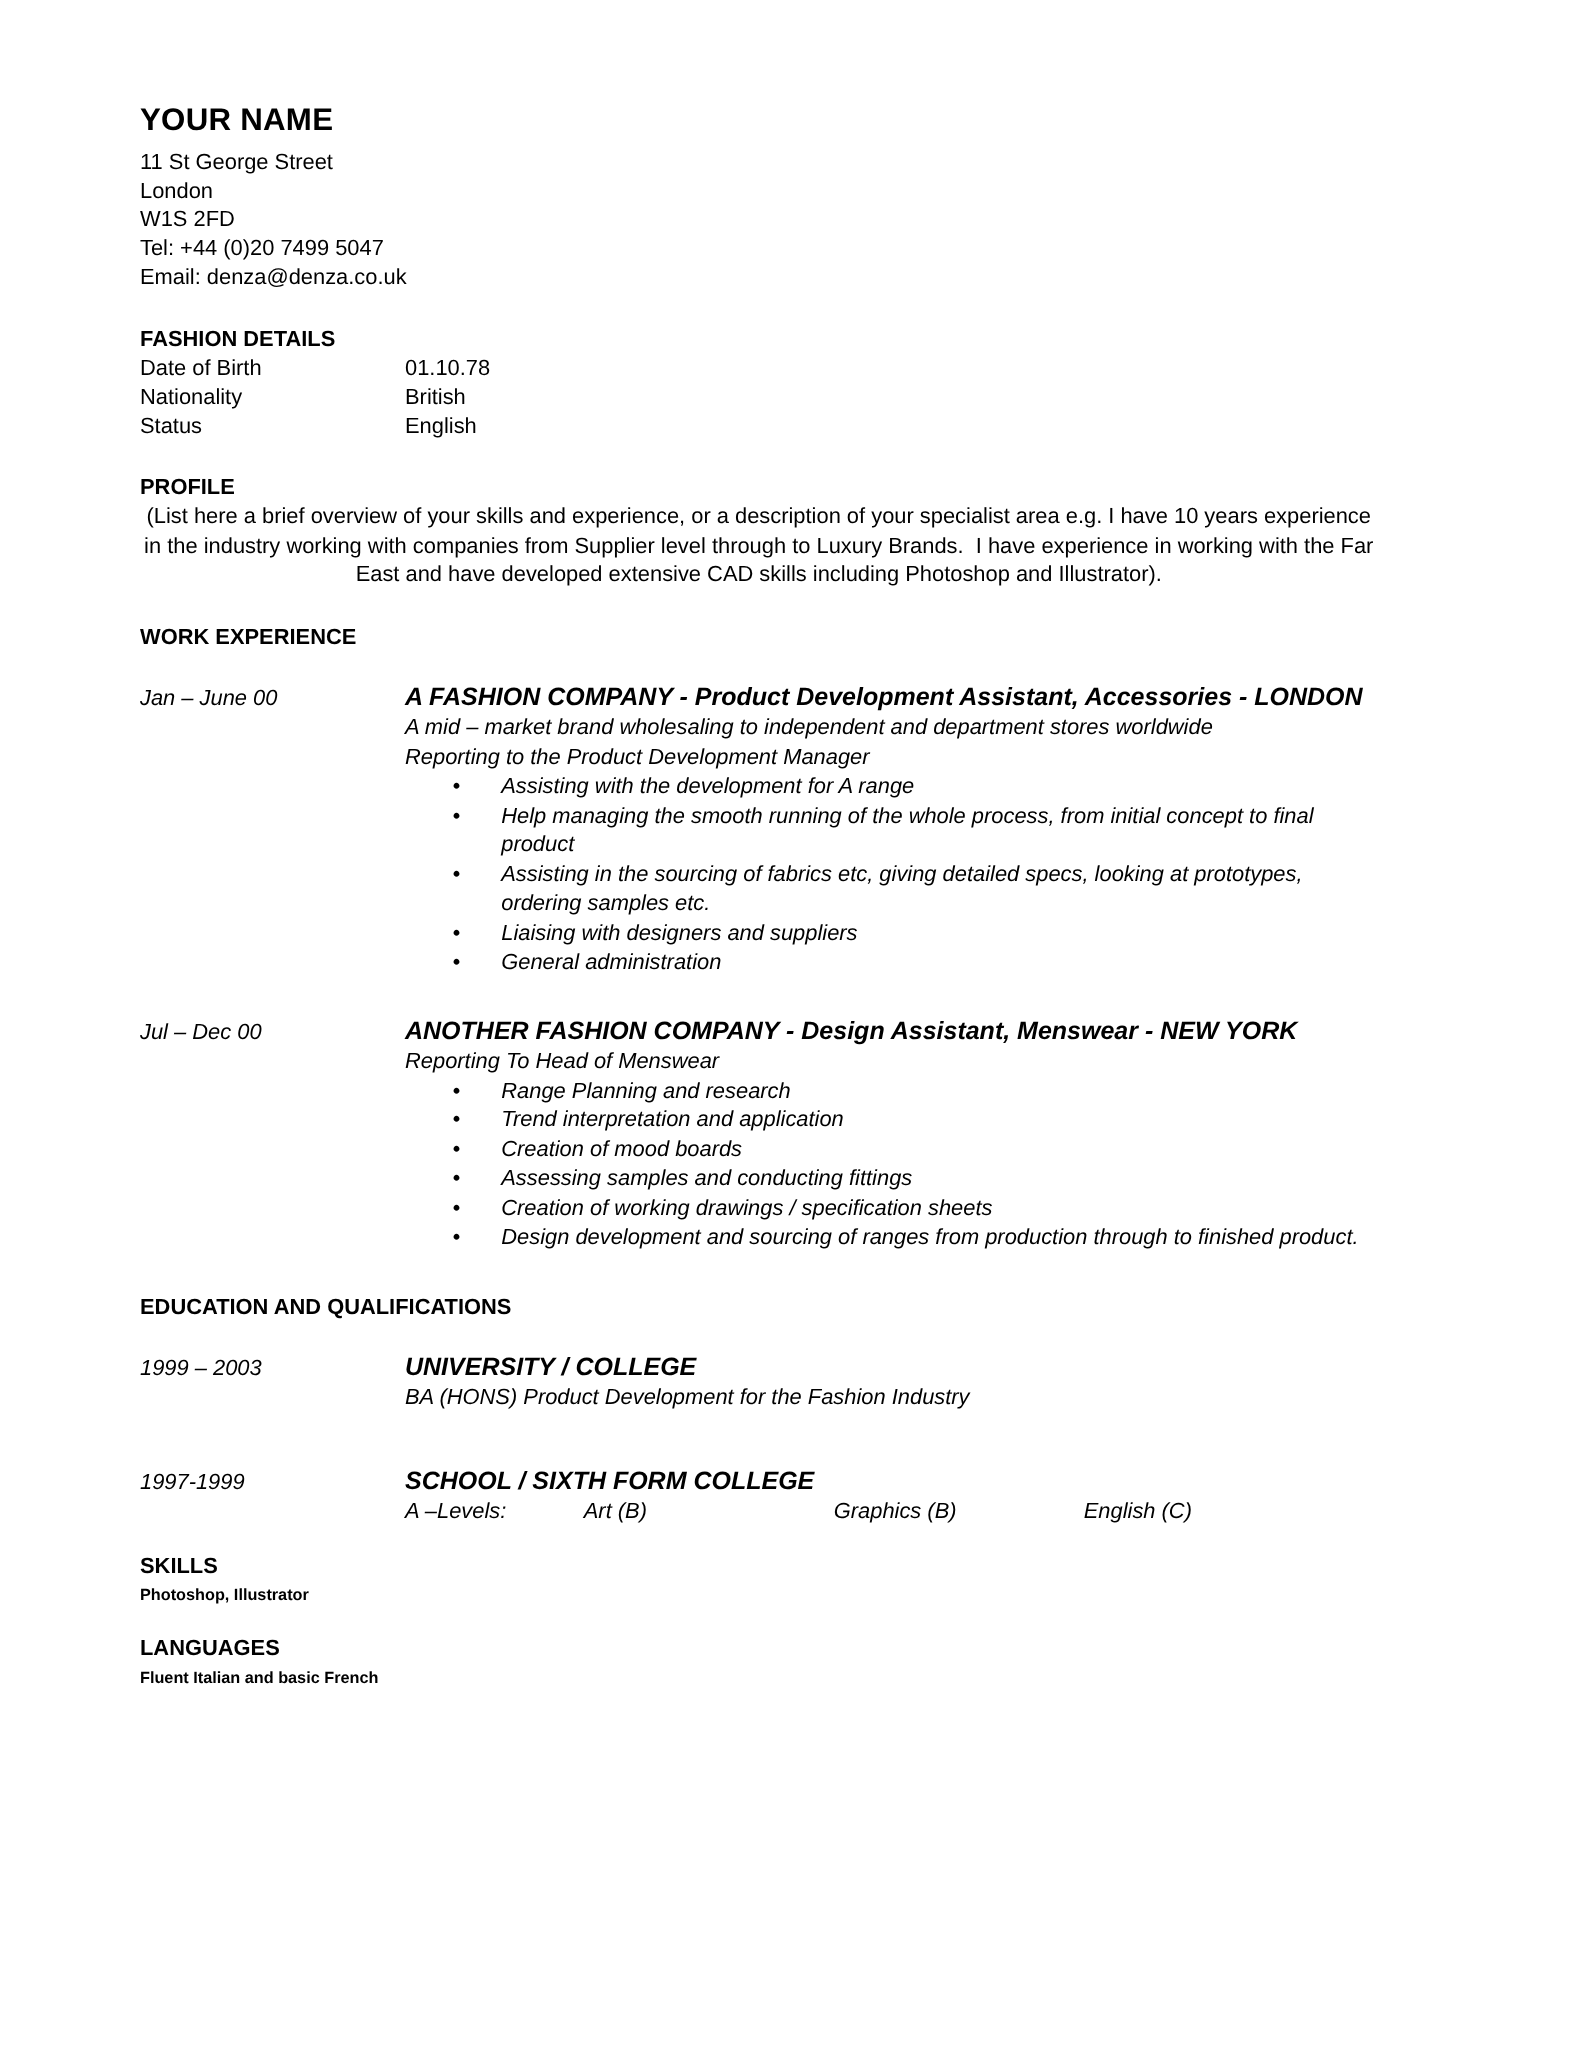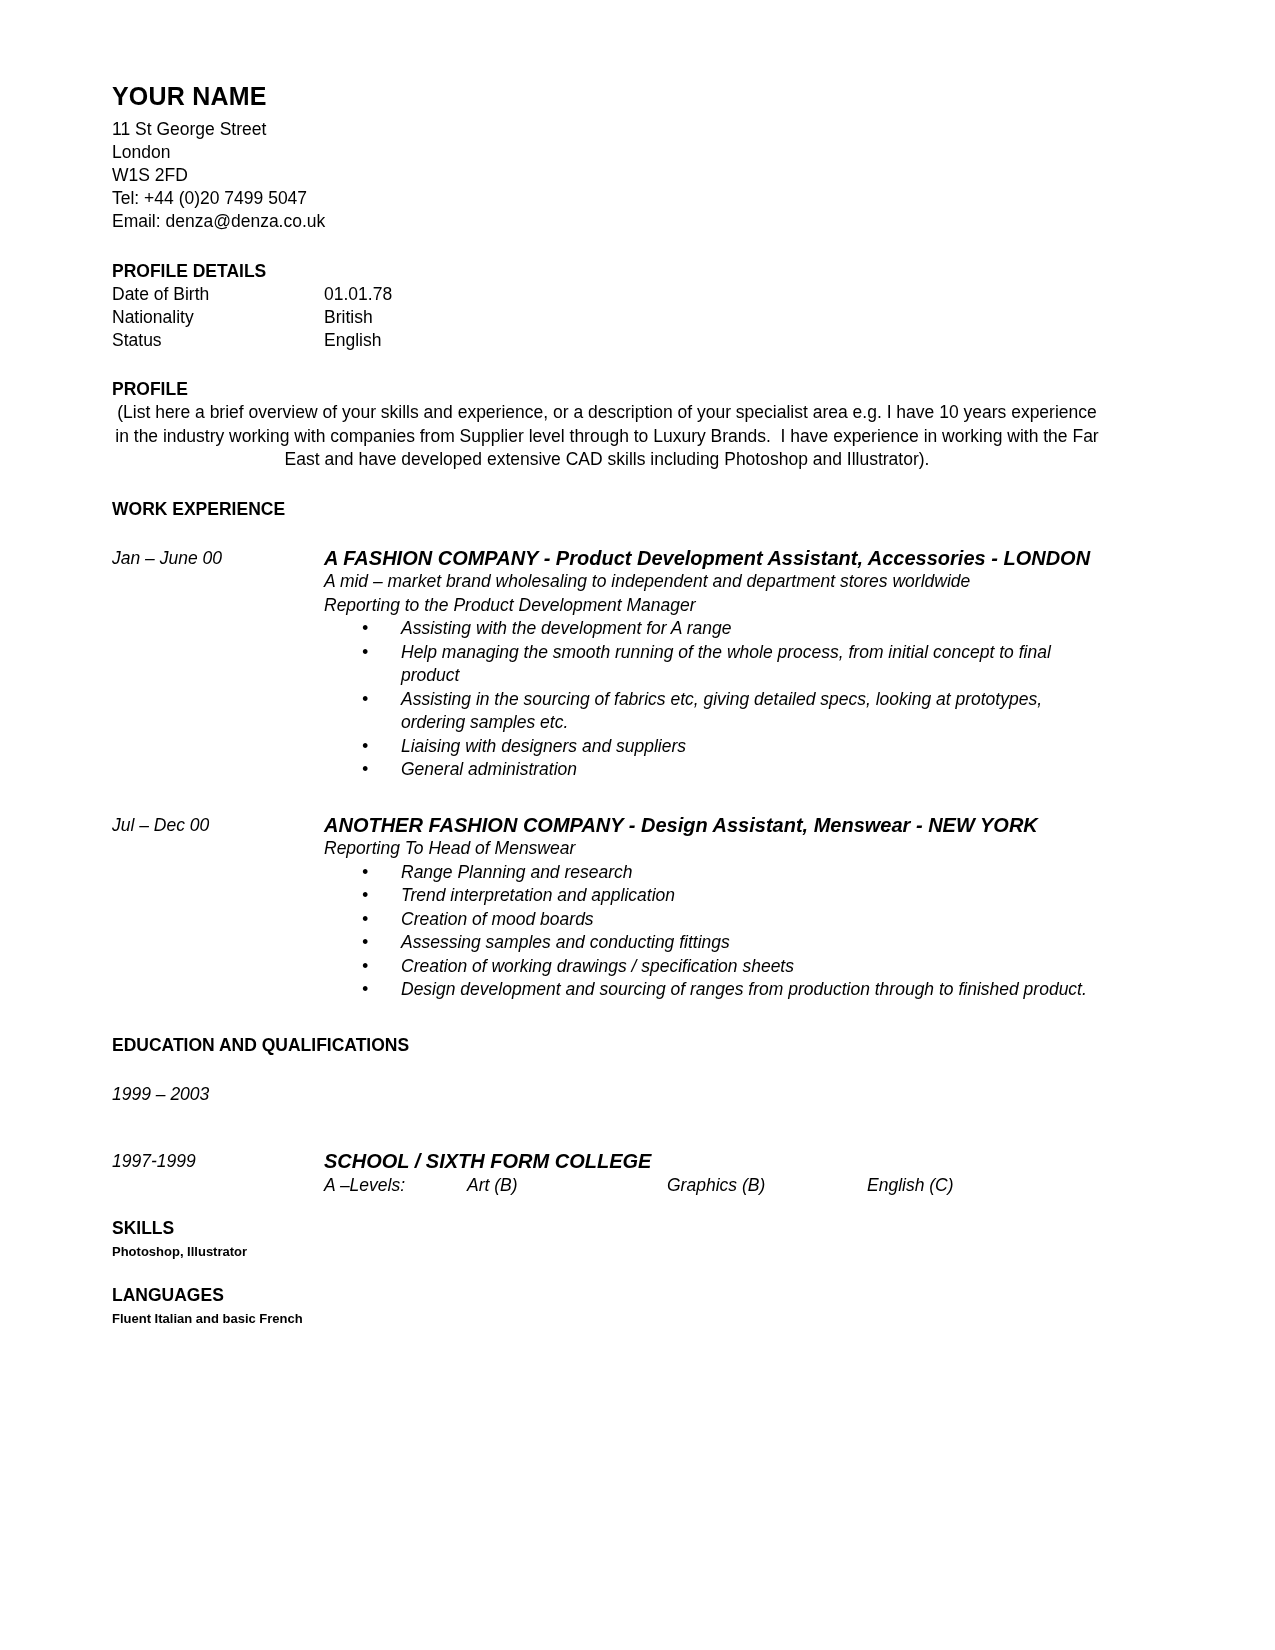--- a/index.html
+++ b/index.html
@@ -152,7 +152,7 @@
     <div class="gap-md"></div>
 
     <div>
-      <div class="section-heading">PROFILE DETAILS</div>
+      <div class="section-heading">FASHION DETAILS</div>
       <div class="pd-row">
         <div class="pd-key">Date of Birth</div>
         <div class="pd-val">01.01.78</div>

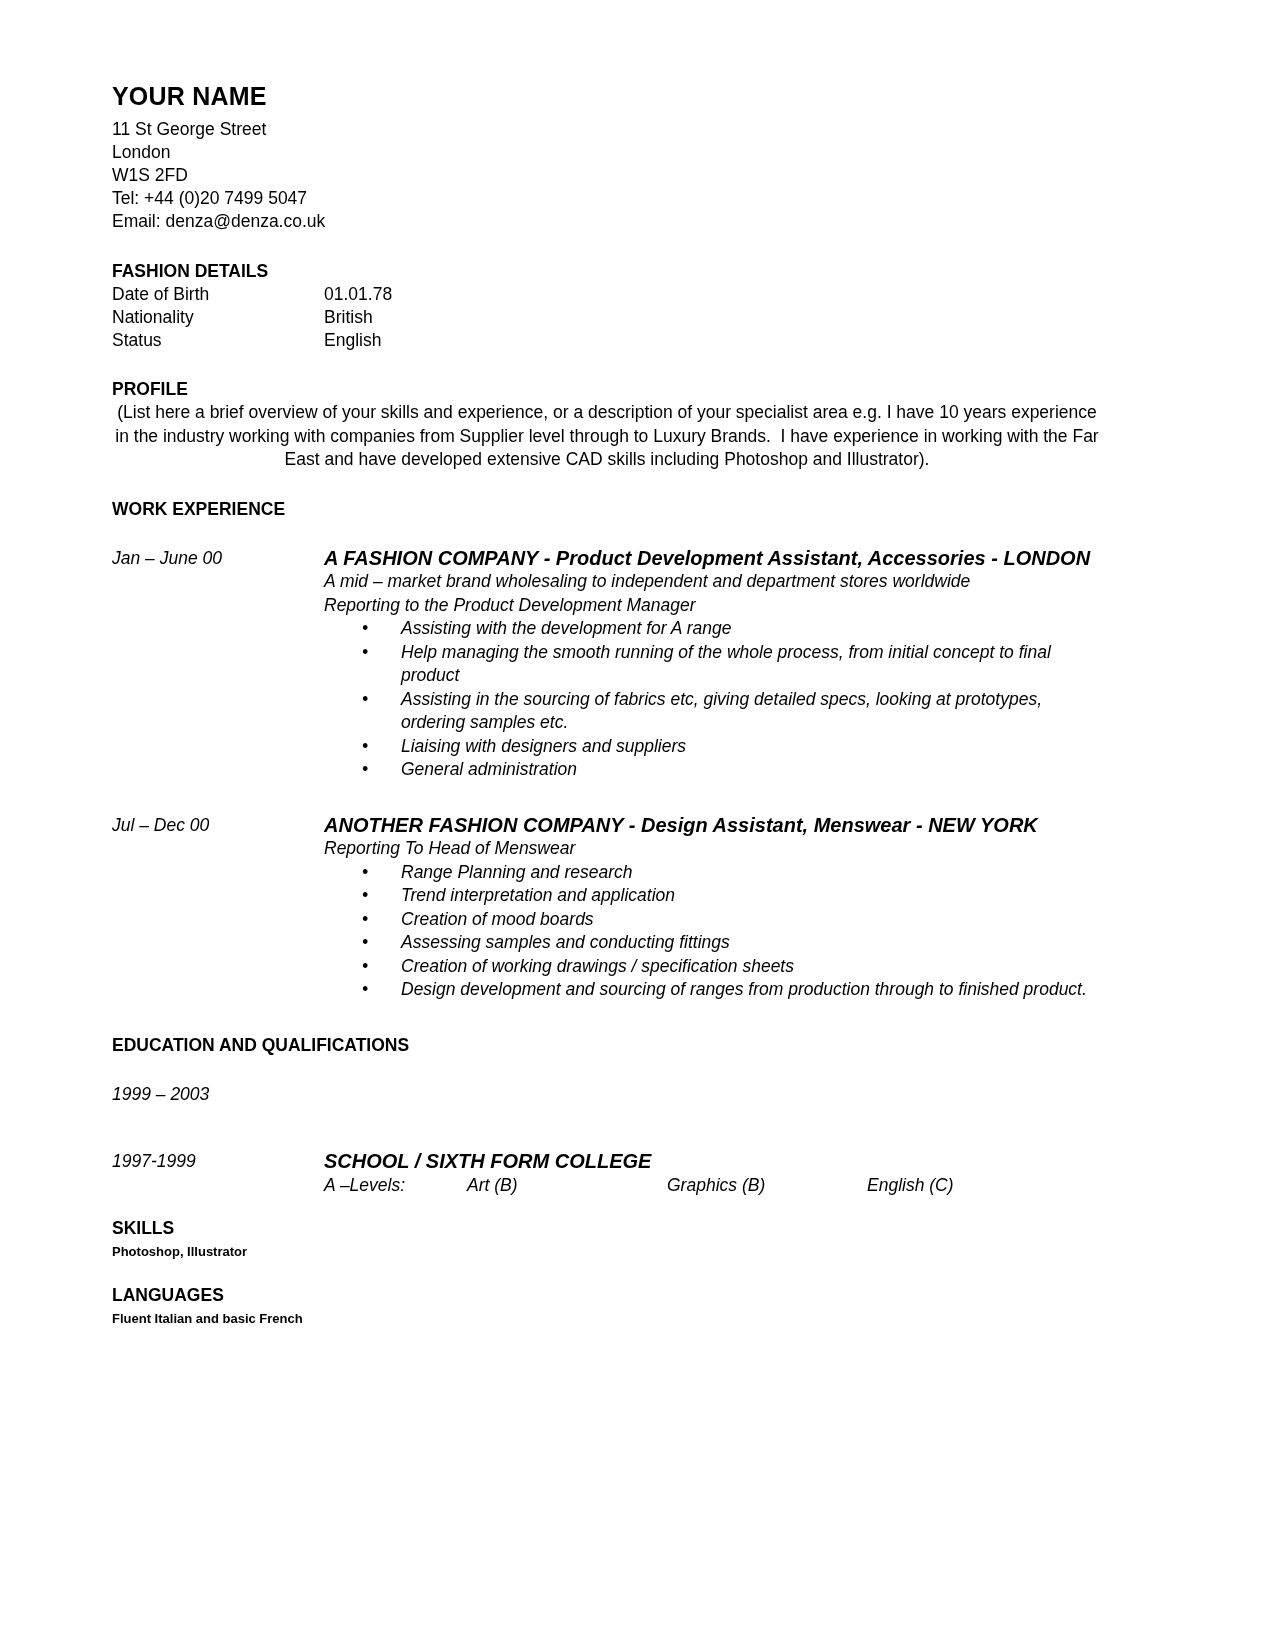--- a/index.html
+++ b/index.html
@@ -155,7 +155,7 @@
       <div class="section-heading">FASHION DETAILS</div>
       <div class="pd-row">
         <div class="pd-key">Date of Birth</div>
-        <div class="pd-val">01.01.78</div>
+        <div class="pd-val">01.10.78</div>
       </div>
       <div class="pd-row">
         <div class="pd-key">Nationality</div>

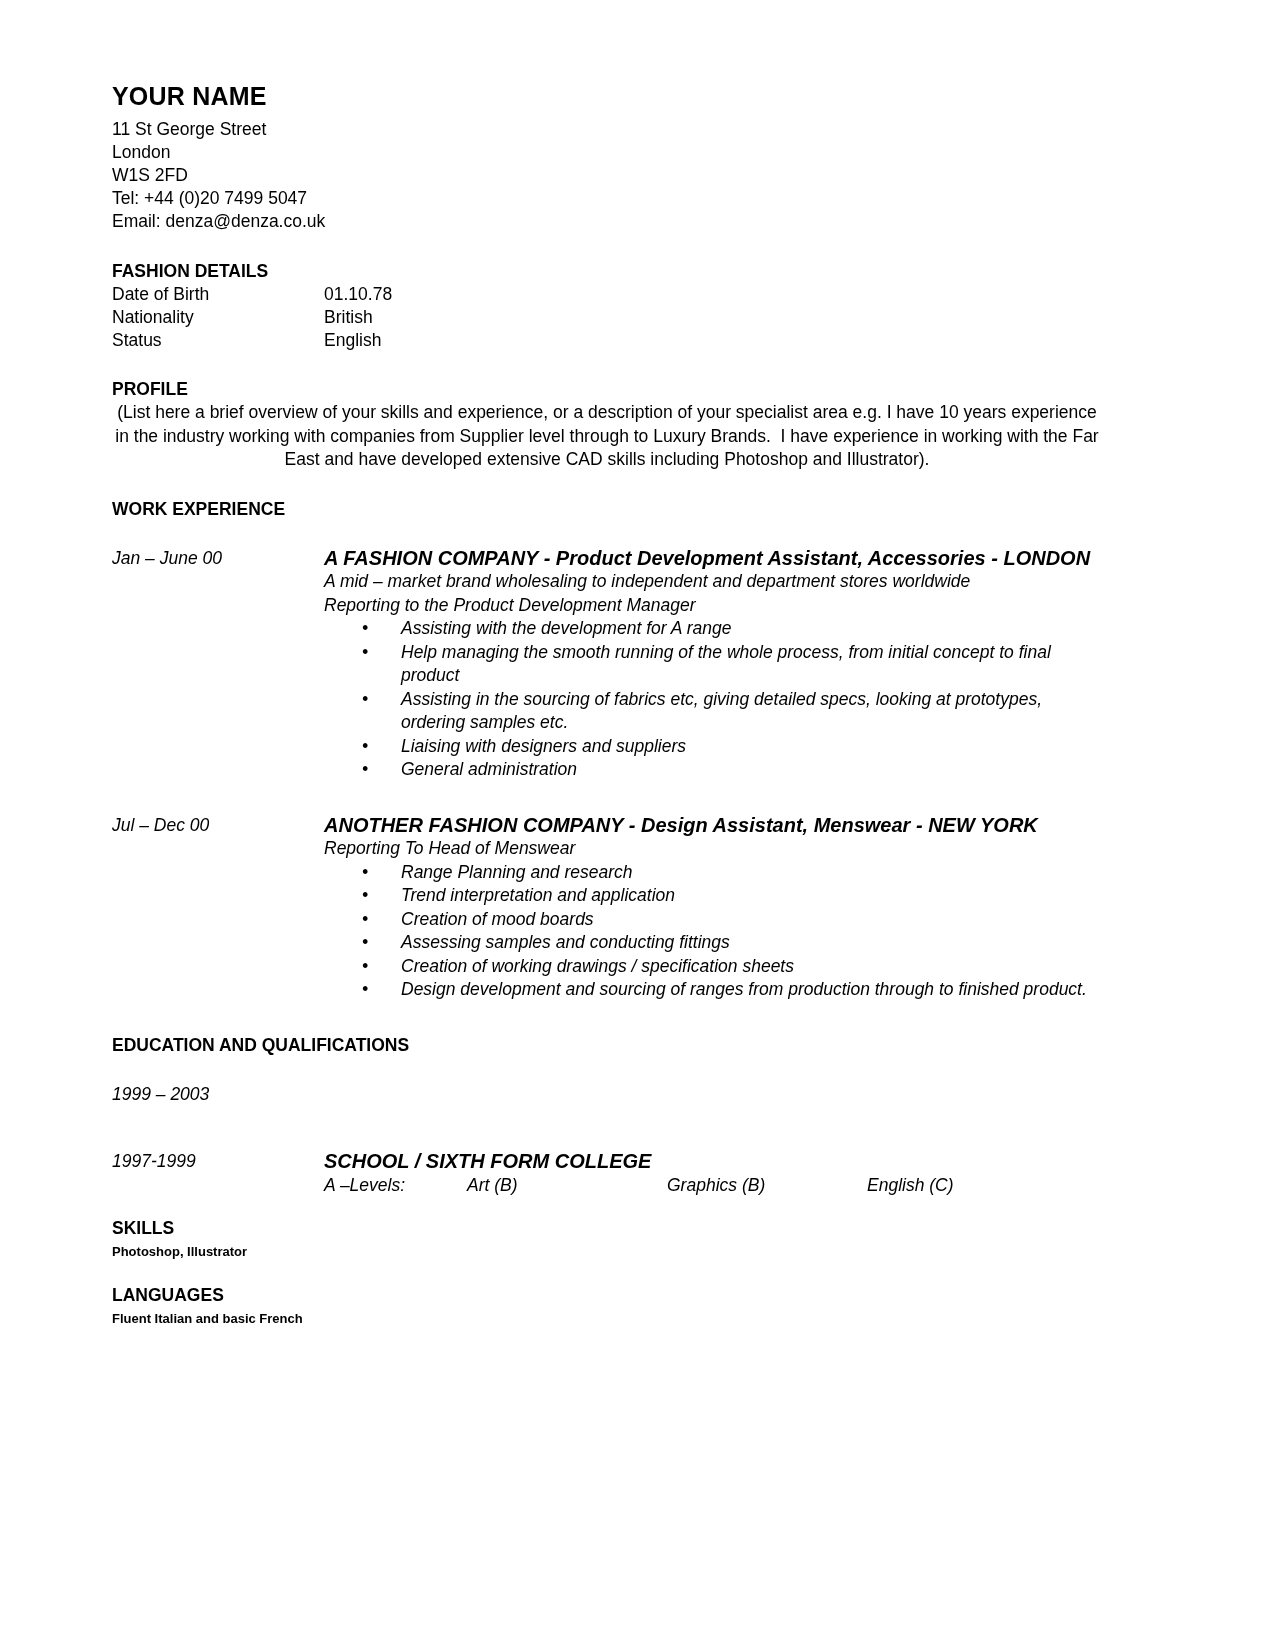--- a/index.html
+++ b/index.html
@@ -225,6 +225,10 @@
 
       <div class="entry">
         <div class="entry-date">1999 – 2003</div>
+        <div class="entry-body">
+          <div class="entry-title">UNIVERSITY / COLLEGE</div>
+          <div class="entry-sub">BA (HONS) Product Development for the Fashion Industry</div>
+        </div>
       </div>
 
       <div class="gap-xl"></div>

